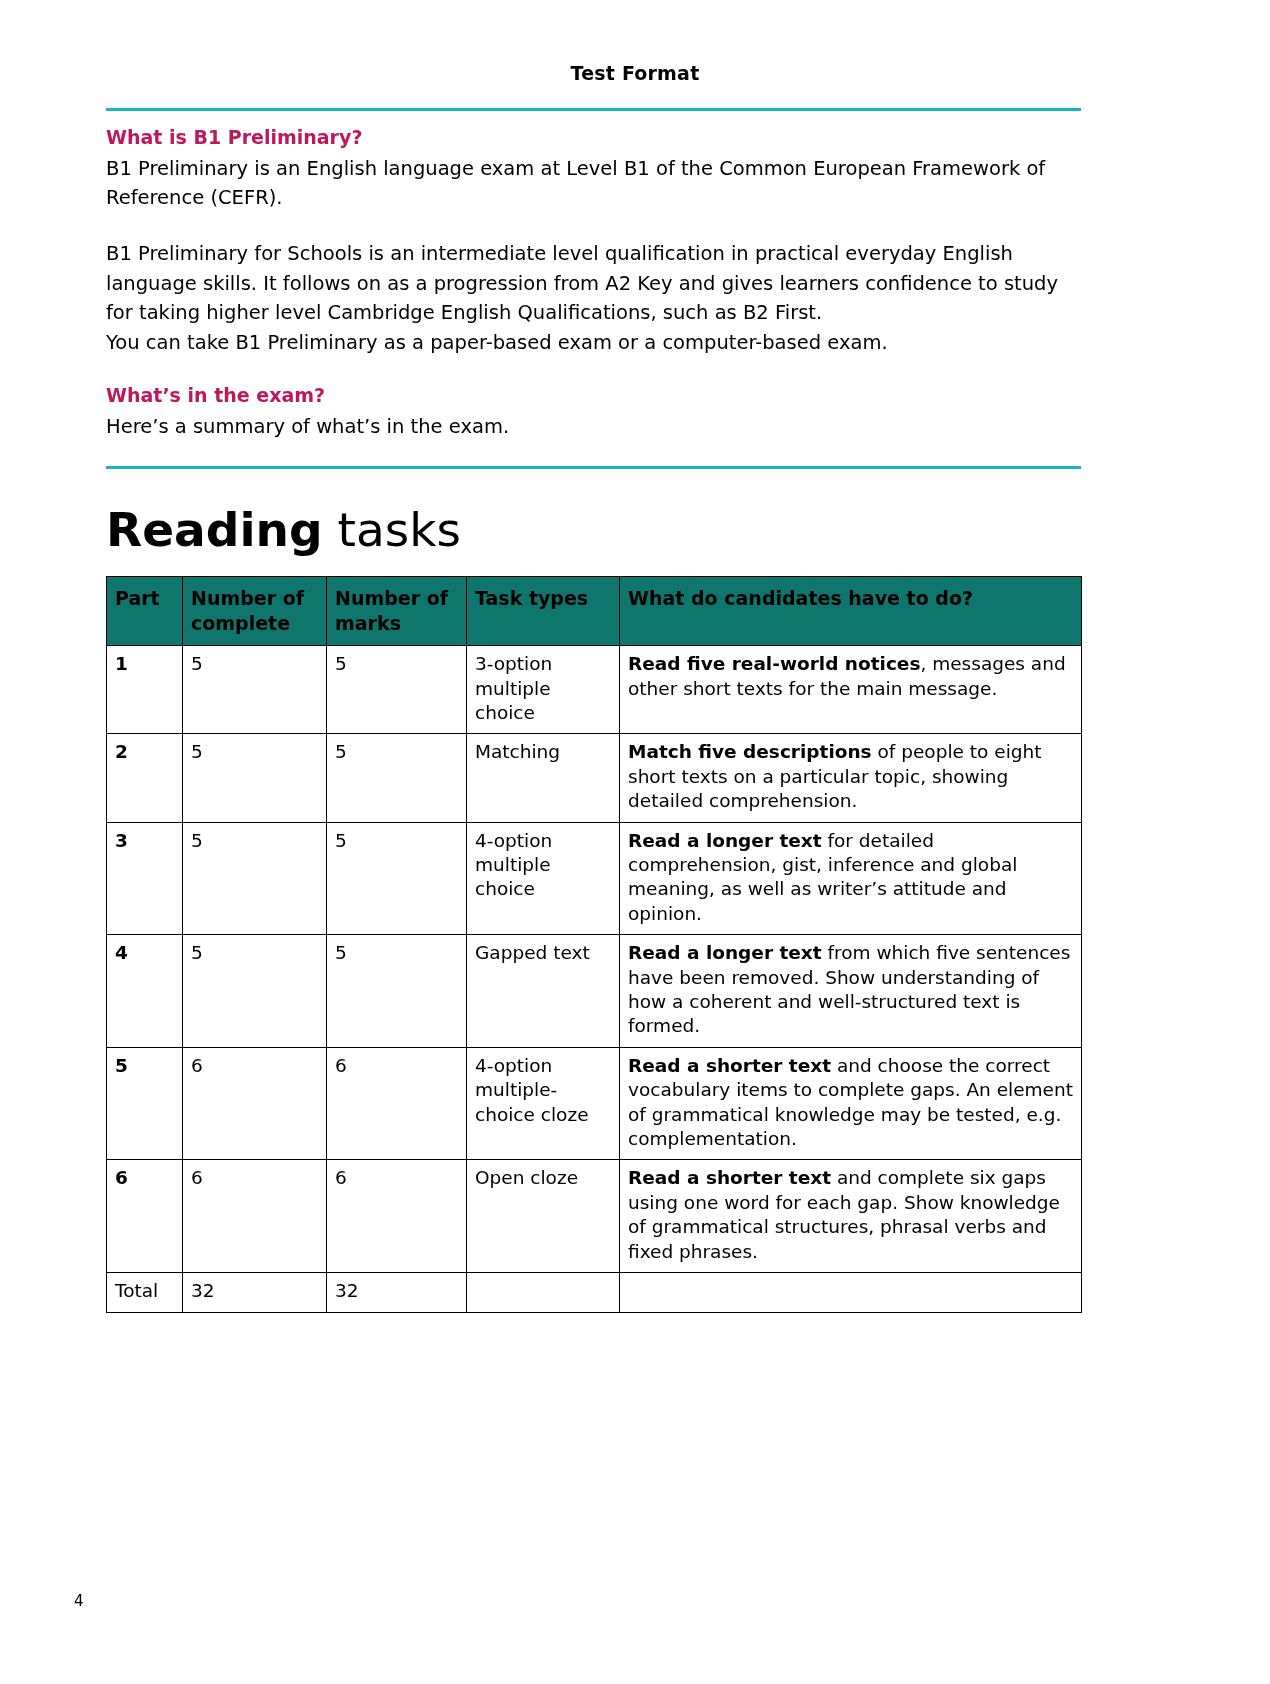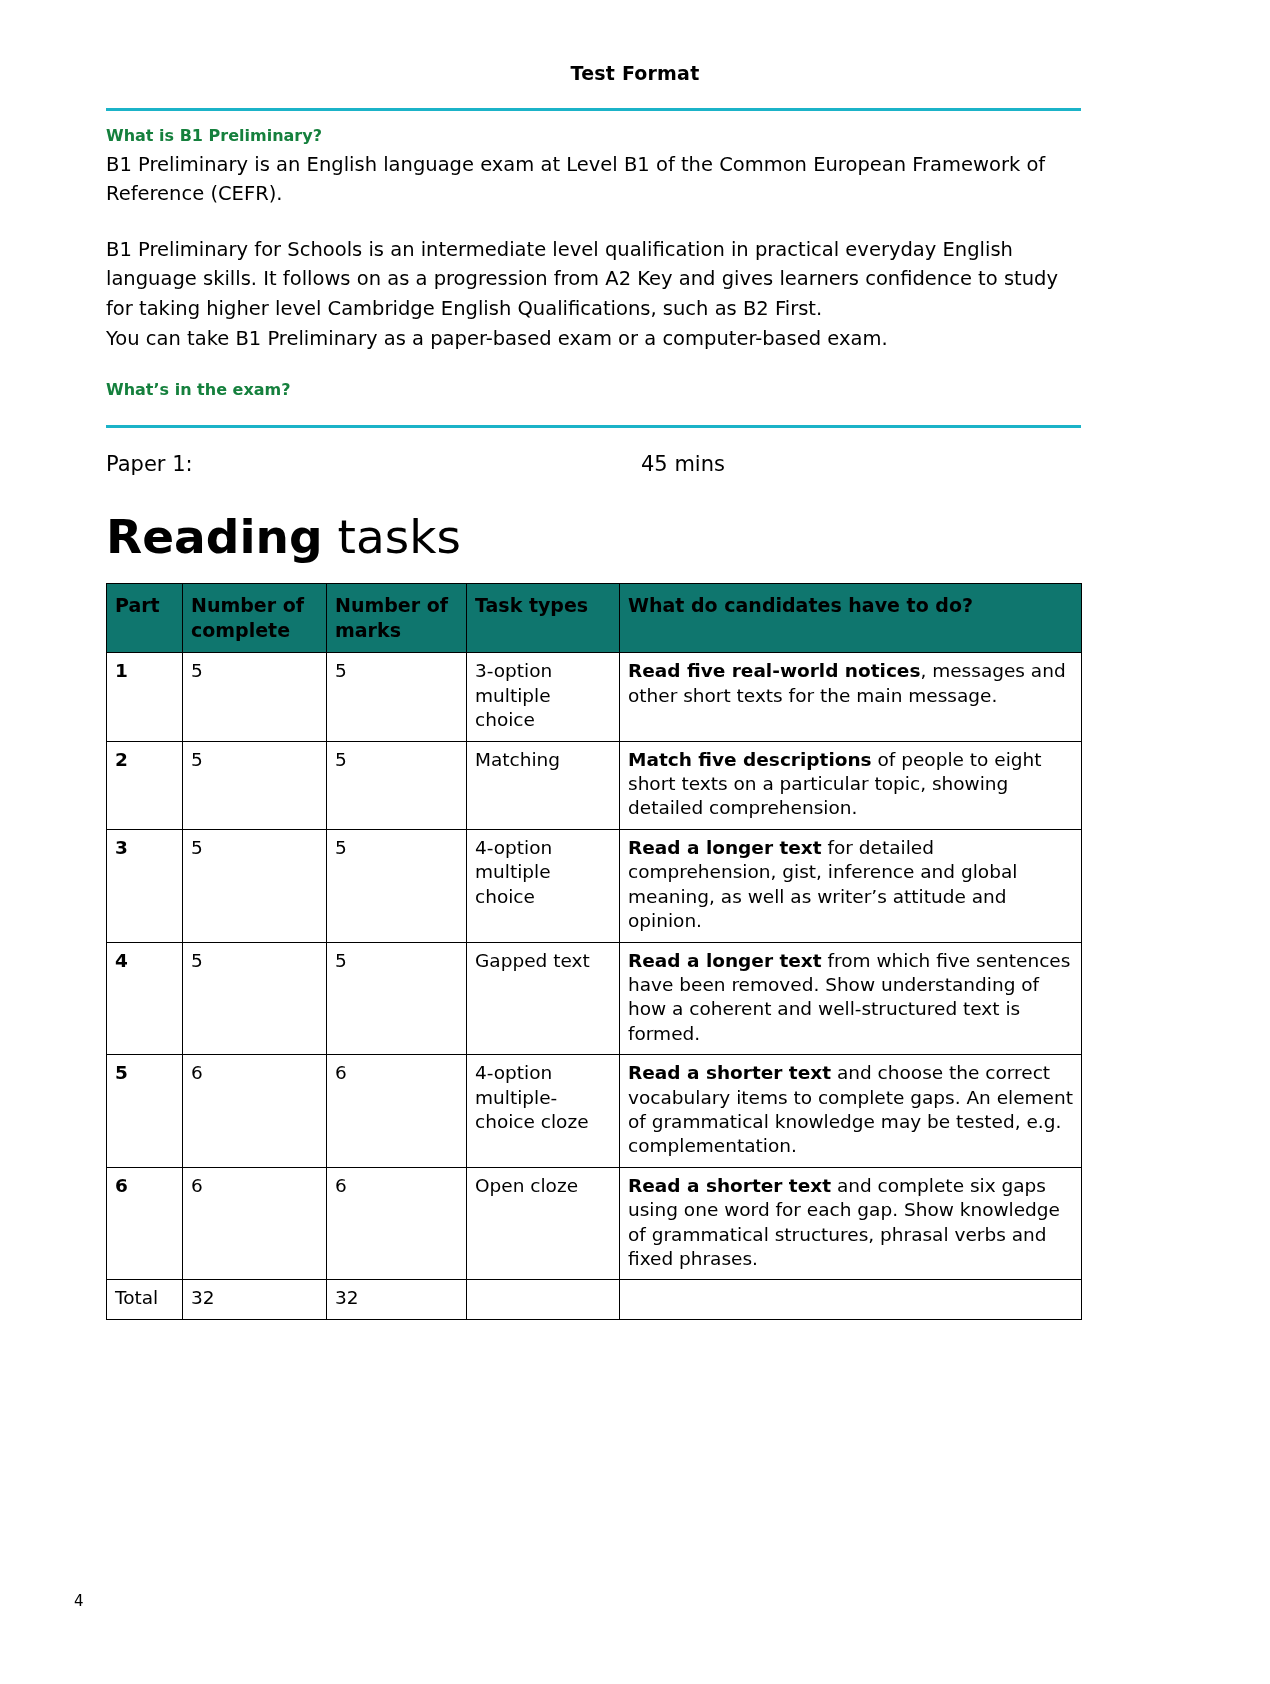--- a/index.html
+++ b/index.html
@@ -47,9 +47,9 @@
   .rule.mid { margin-top: 24px; margin-bottom: 22px; }
 
   .head-teal {
-    color: #15803d;
-    font-weight: bold;
-    font-size: 16px;
+    color: #be185d;
+    font-weight: bold;
+    font-size: 19px;
     margin: 0 0 3px 0;
     line-height: 1.35;
   }

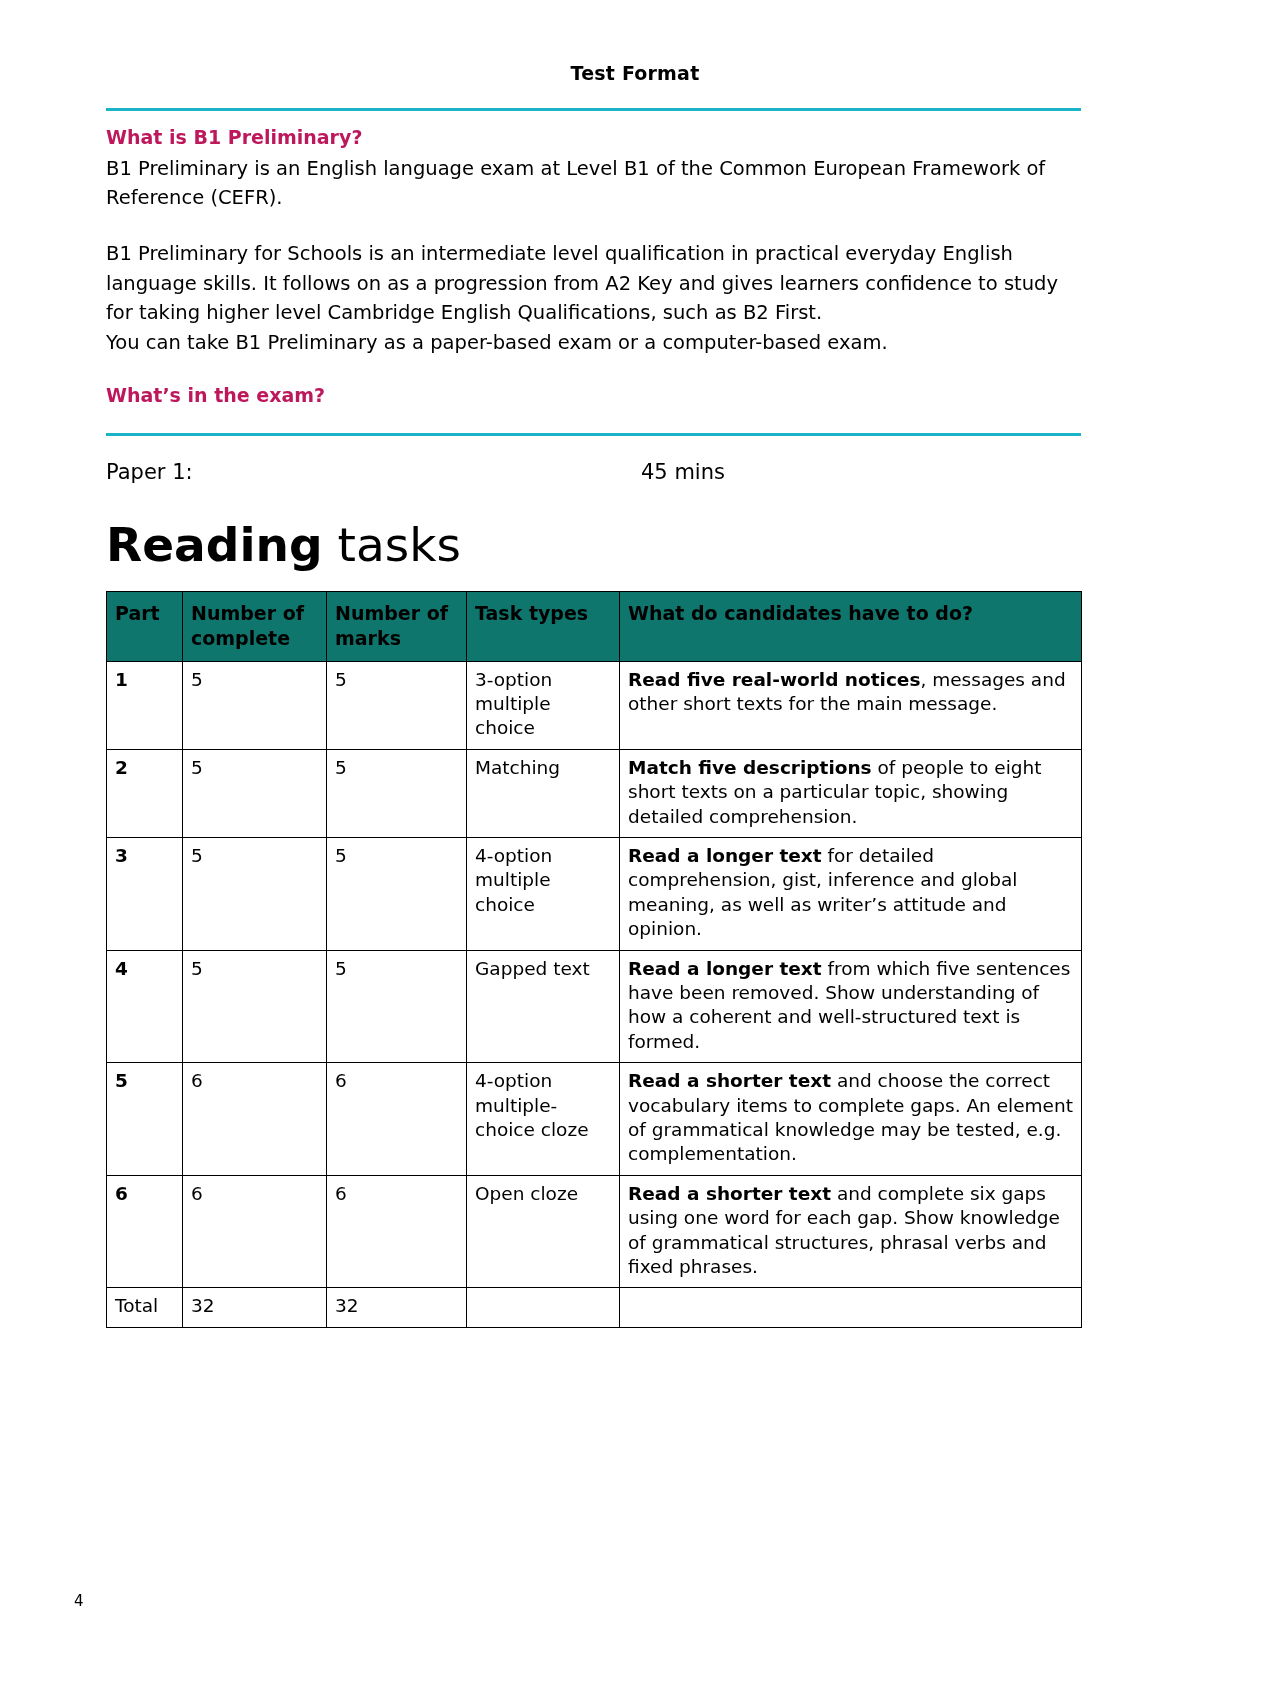--- a/index.html
+++ b/index.html
@@ -164,6 +164,7 @@
     <div class="spacer-par"></div>
 
     <p class="head-teal">What’s in the exam?</p>
+    <p class="body-text">Here’s a summary of what’s in the exam.</p>
 
     <hr class="rule mid">
 

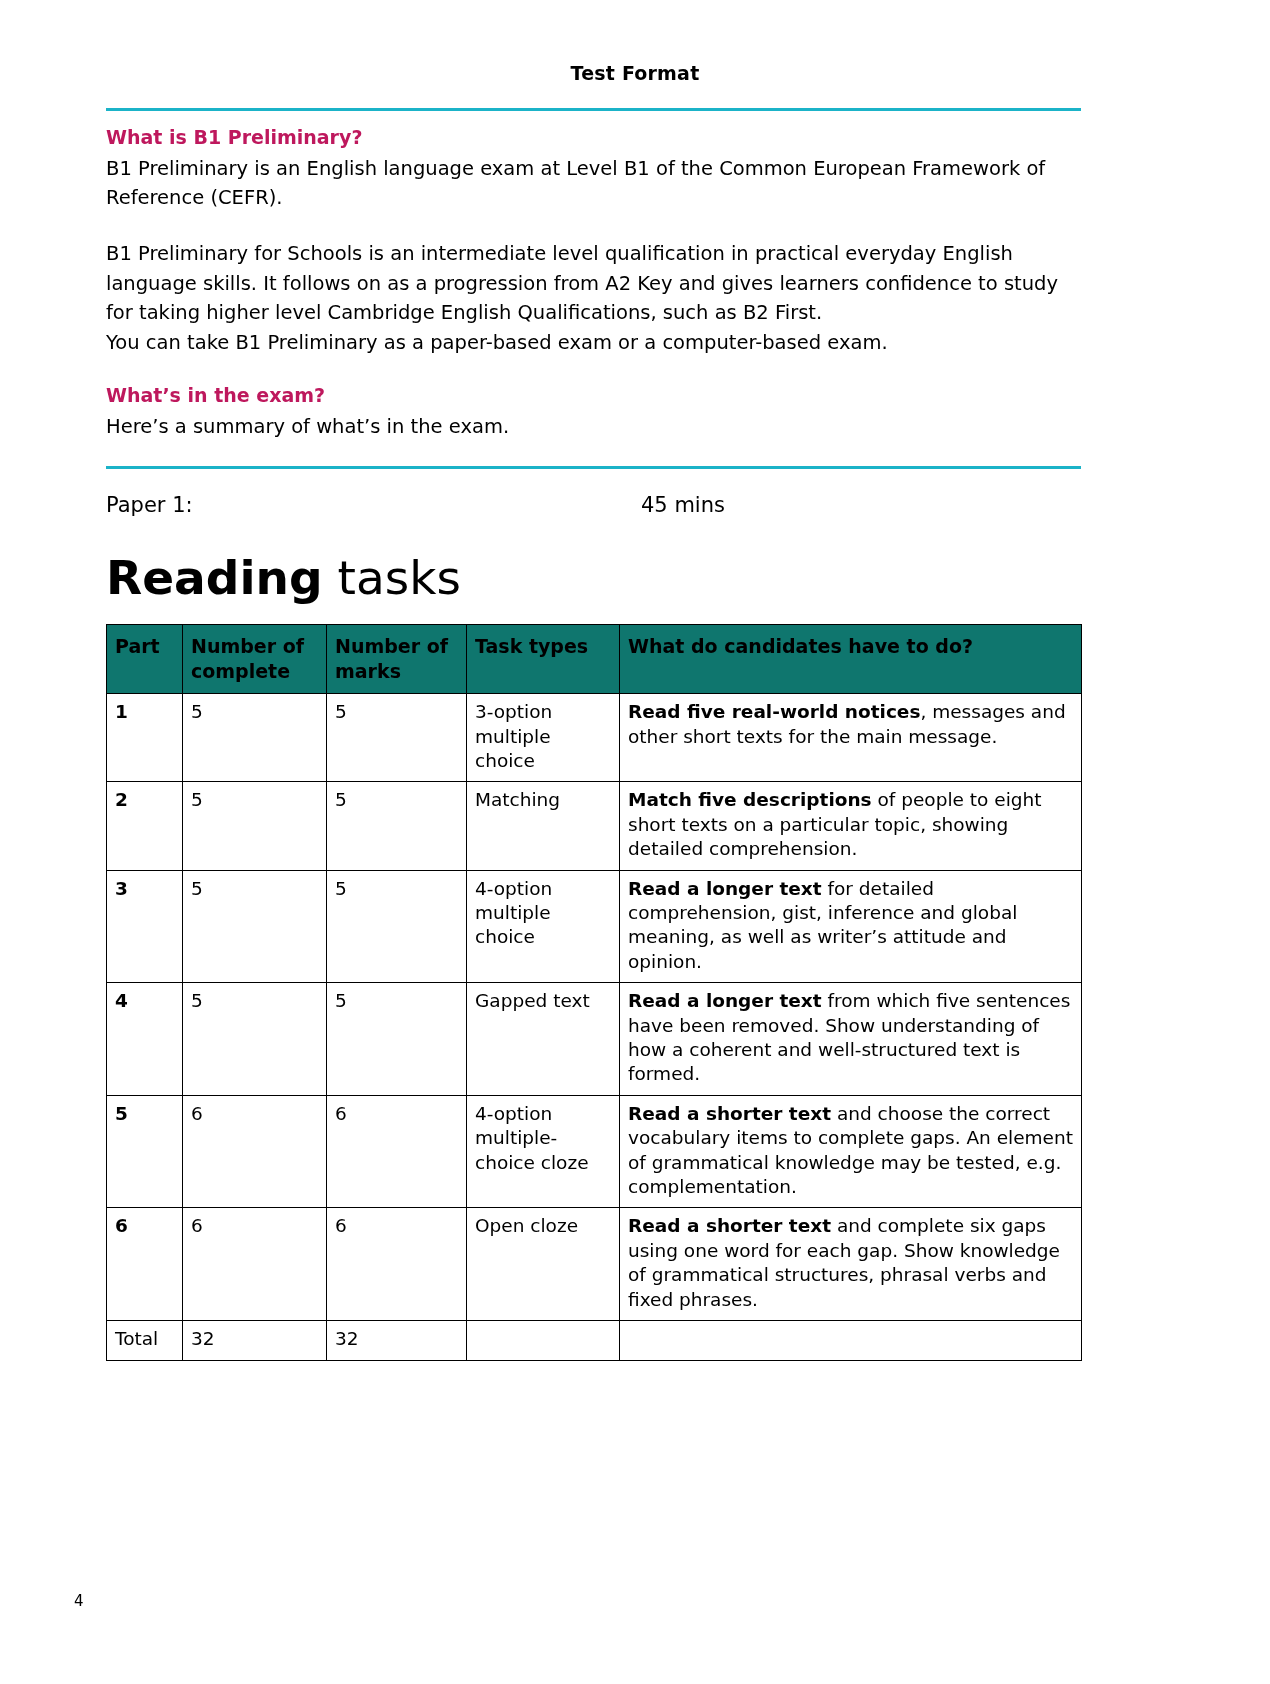--- a/index.html
+++ b/index.html
@@ -168,10 +168,6 @@
 
     <hr class="rule mid">
 
-    <div class="paper-row">
-      <div class="paper-label">Paper 1:</div>
-      <div class="paper-time">45 mins</div>
-    </div>
 
     <div class="section-title"><b>Reading</b><span> tasks</span></div>
 

